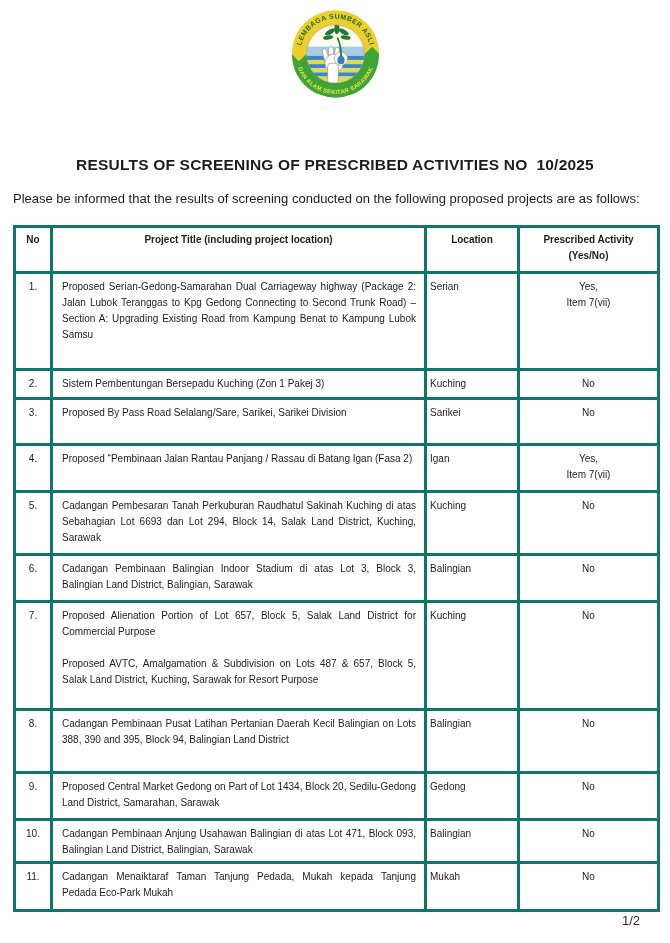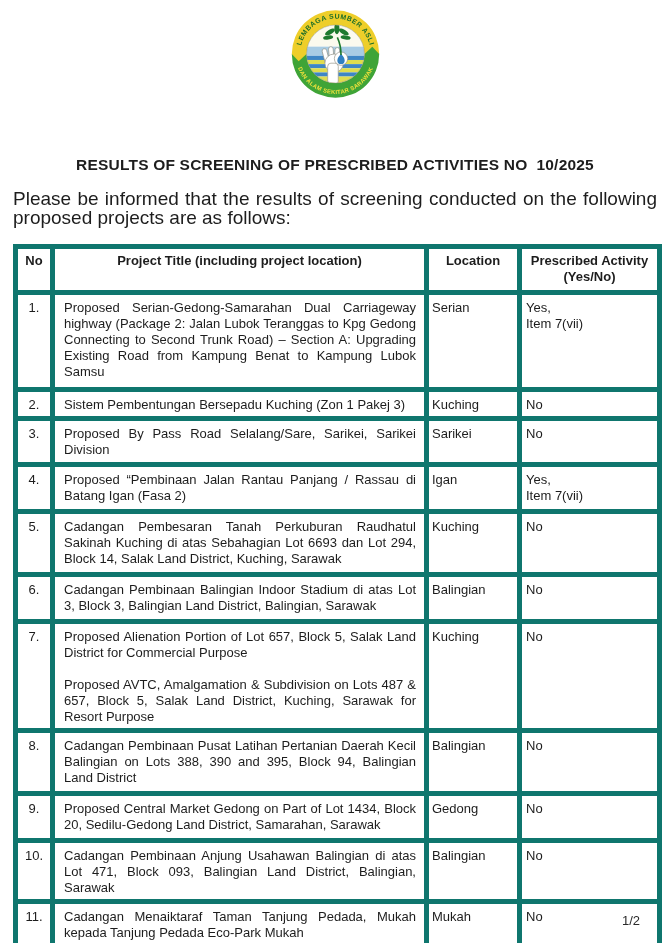--- a/index.html
+++ b/index.html
@@ -20,7 +20,7 @@
     letter-spacing:0.2px;
   }
   .intro {
-    margin-top:15px; font-size:19px; line-height:19px;
+    margin-top:15px; font-size:13px; line-height:19px;
     text-align:justify;
   }
 

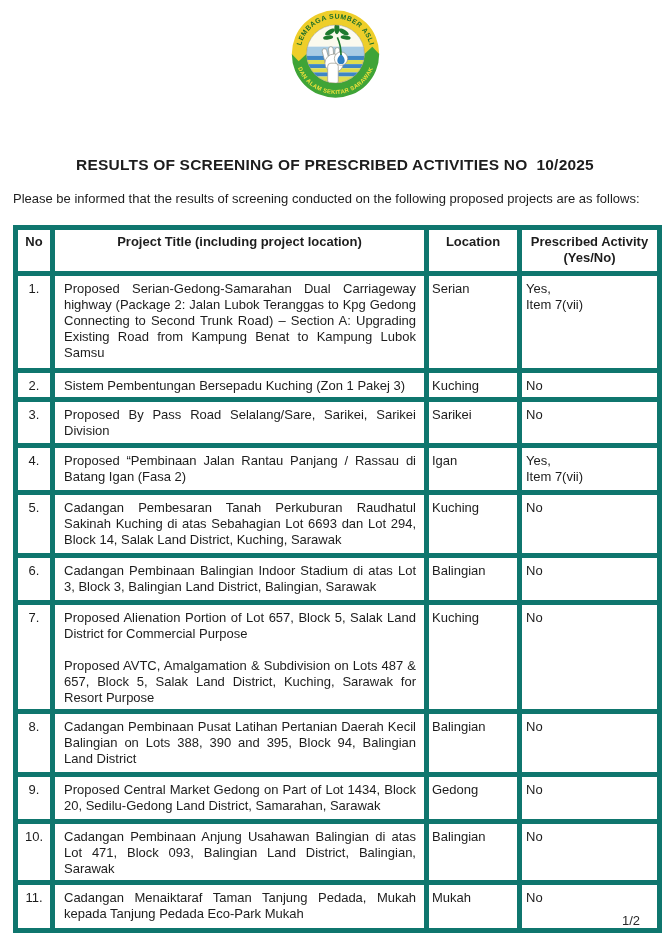--- a/index.html
+++ b/index.html
@@ -28,8 +28,8 @@
     margin-top:17px; width:644px; border-collapse:collapse; table-layout:fixed;
   }
   table.screening th, table.screening td {
-    border:5px solid #0f766e; vertical-align:top;
-    font-size:13px; line-height:16px;
+    border:3px solid #0f766e; vertical-align:top;
+    font-size:10px; line-height:16px;
   }
   col.c-no  { width:37px; }
   col.c-ti  { width:374px; }

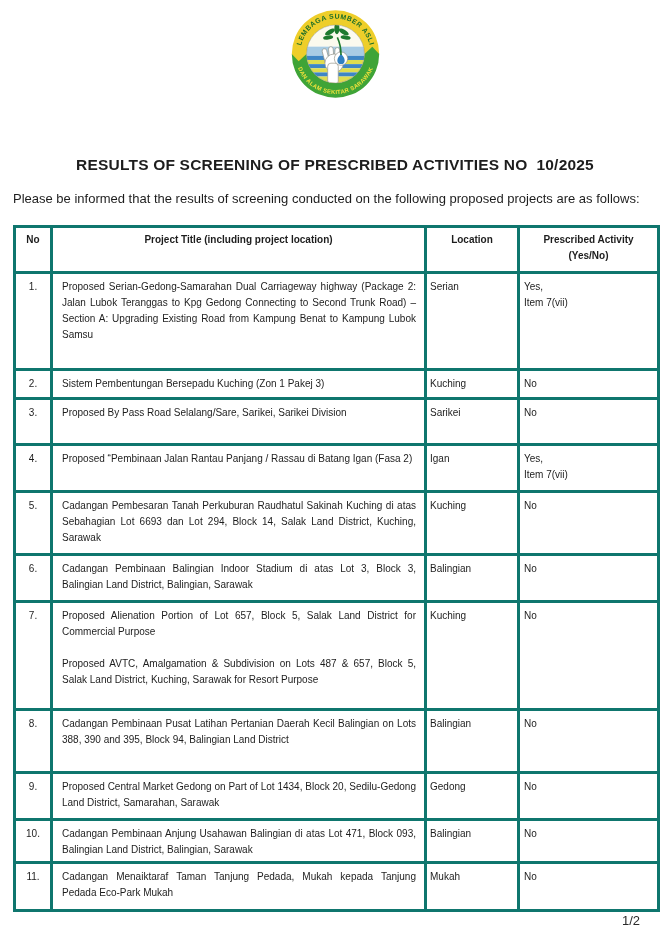--- a/index.html
+++ b/index.html
@@ -43,7 +43,7 @@
   td.col-no { text-align:center; padding:5px 2px 3px; }
   td.col-ti { text-align:justify; white-space:pre-line; padding:5px 8px 3px 9px; }
   td.col-lo { padding:5px 3px 3px; }
-  td.col-ac { text-align:left; white-space:pre-line; padding:5px 4px 3px; }
+  td.col-ac { text-align:center; white-space:pre-line; padding:5px 4px 3px; }
 
   tbody tr:nth-child(1)  { height:97px; }
   tbody tr:nth-child(2)  { height:29px; }

